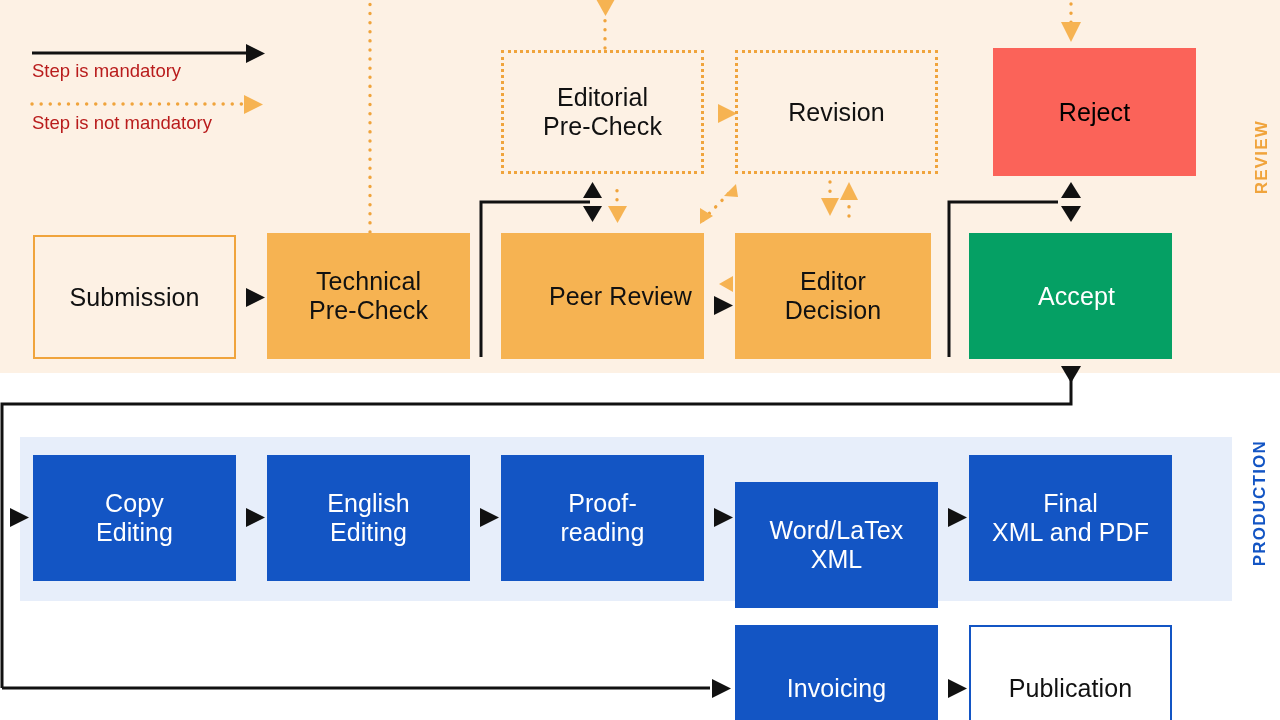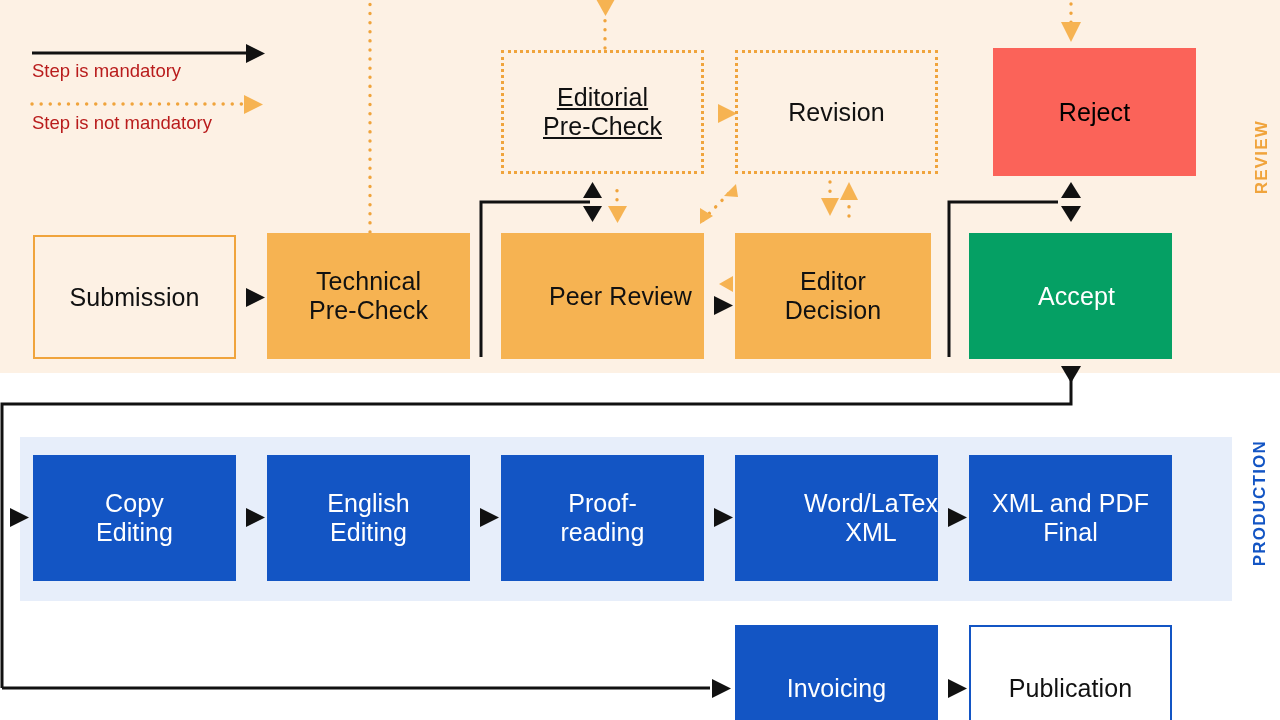--- a/index.html
+++ b/index.html
@@ -117,7 +117,7 @@
   <div class="band-label" id="review-label">REVIEW</div>
   <div class="band-label" id="production-label">PRODUCTION</div>
 
-  <div class="node n-dotted" style="left:501px;top:50px;width:203px;height:124px;text-decoration:underline;">
+  <div class="node n-dotted" style="left:501px;top:50px;width:203px;height:124px;">
     <div>
       <div>Editorial</div>
       <div>Pre-Check</div>

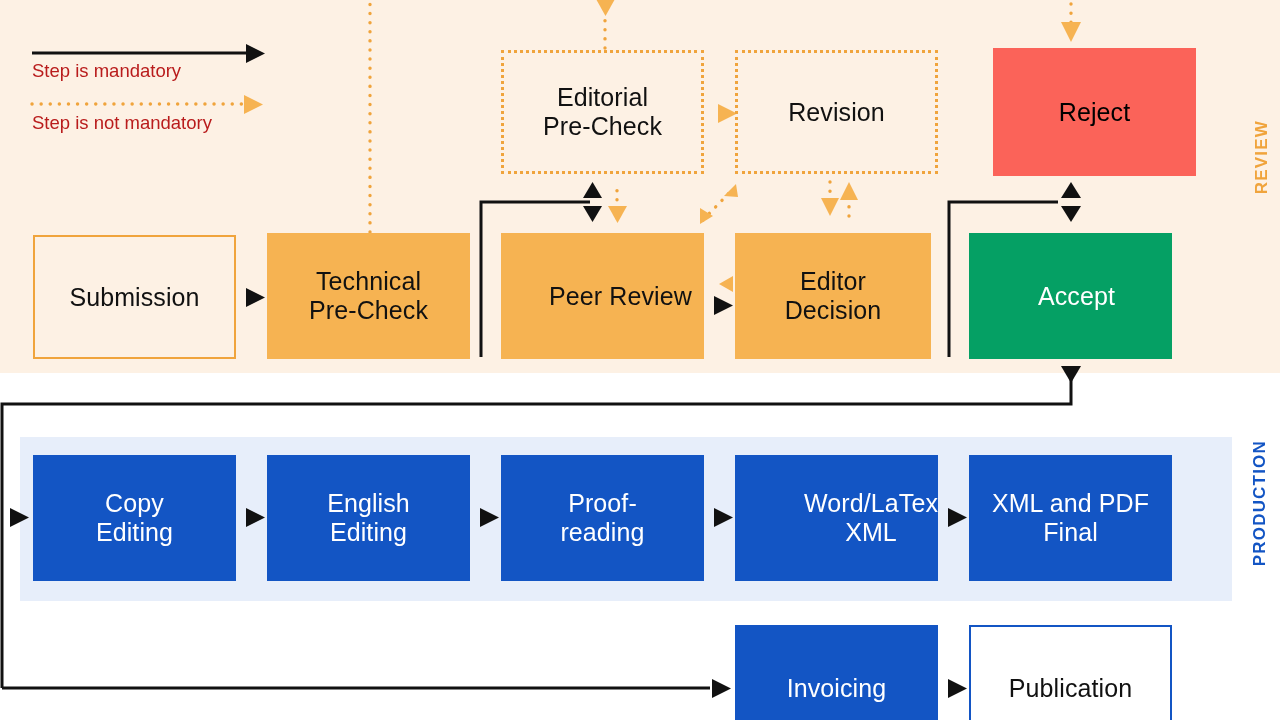--- a/index.html
+++ b/index.html
@@ -189,7 +189,7 @@
     </div>
   </div>
 
-  <div class="node n-blue" style="left:735px;top:455px;width:203px;height:126px;justify-content:flex-end;">
+  <div class="node n-blue" style="left:735px;top:482px;width:203px;height:126px;">
     <div>
       <div>Word/LaTex</div>
       <div>XML</div>

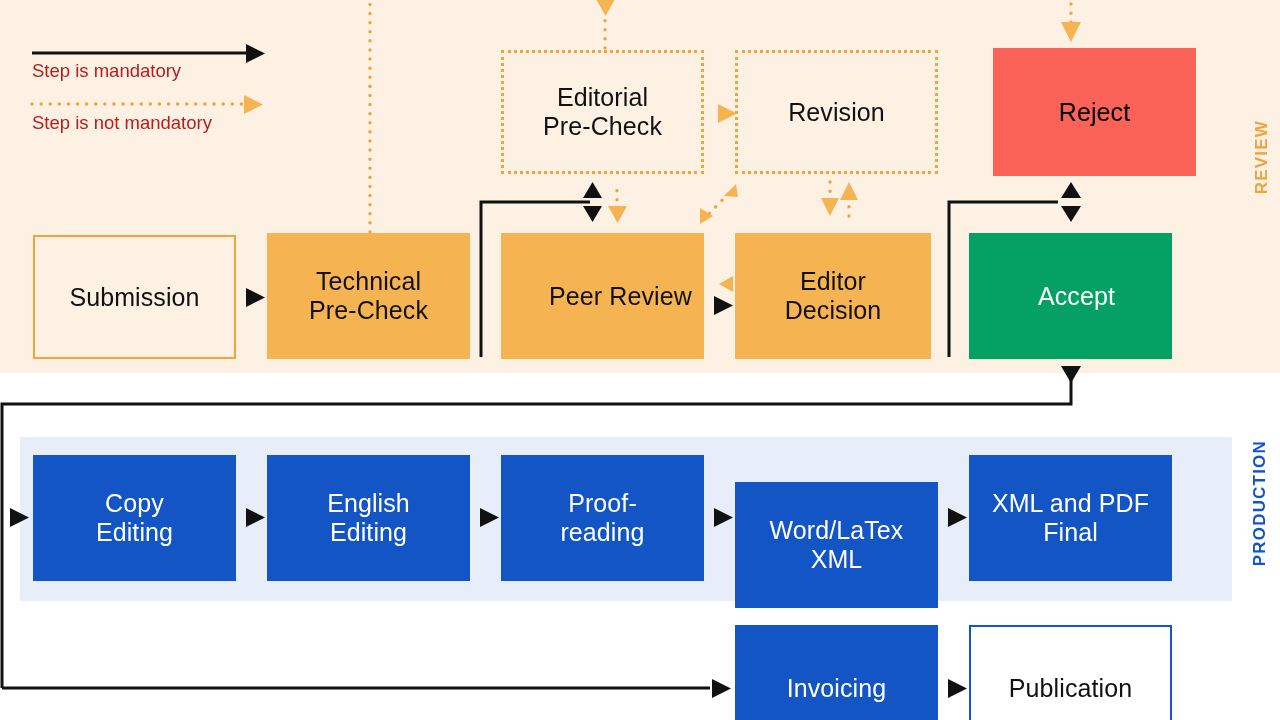--- a/index.html
+++ b/index.html
@@ -198,8 +198,8 @@
 
   <div class="node n-blue" style="left:969px;top:455px;width:203px;height:126px;">
     <div>
+      <div>Final</div>
       <div>XML and PDF</div>
-      <div>Final</div>
     </div>
   </div>
 

